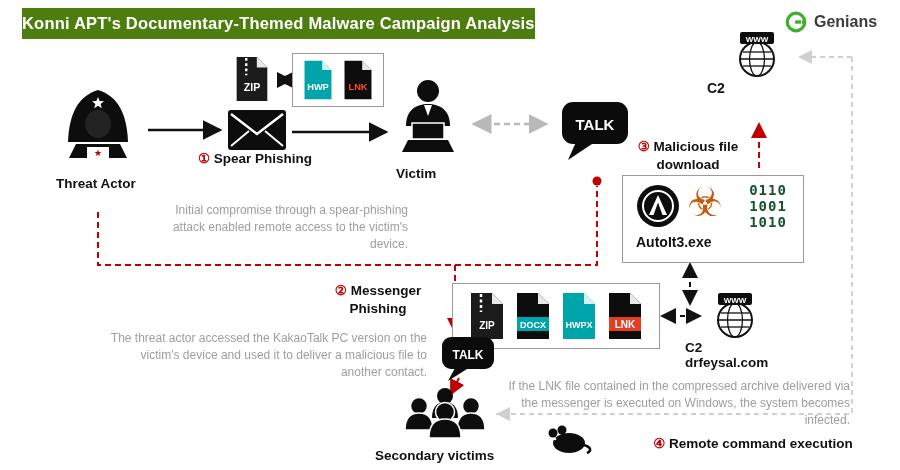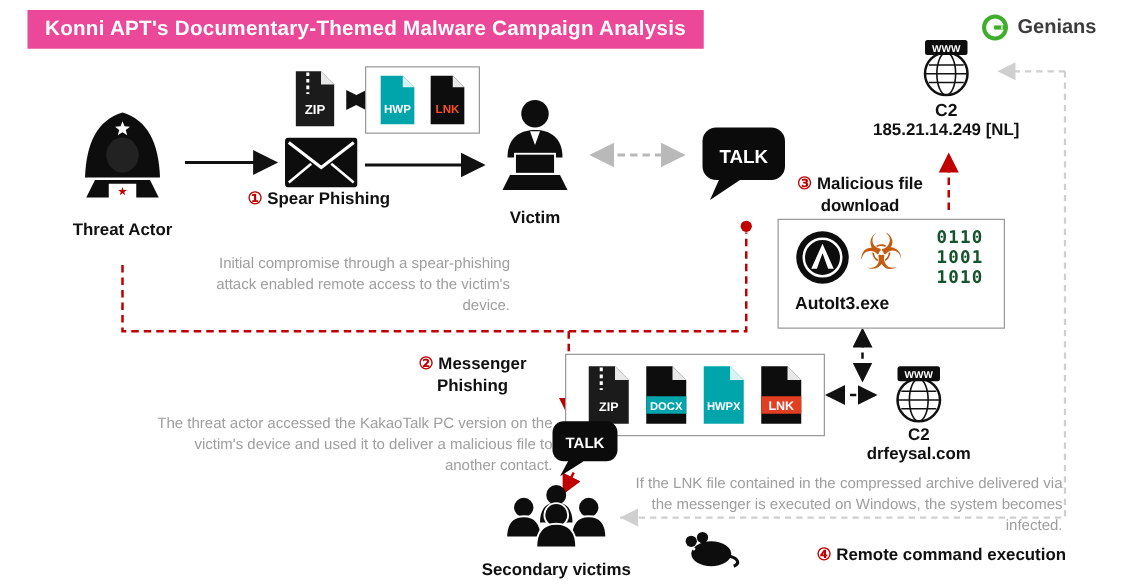--- a/index.html
+++ b/index.html
@@ -7,7 +7,7 @@
   #stage{position:relative;width:900px;height:470px;background:#fff;overflow:hidden;}
   .abs{position:absolute;}
   #arrows{position:absolute;left:0;top:0;pointer-events:none;}
-  .title-bar{background:#ec4899;color:#fff;font-weight:bold;font-size:16.5px;padding:6px 14px;letter-spacing:.2px;}
+  .title-bar{background:#4d7c0f;color:#fff;font-weight:bold;font-size:16.5px;padding:6px 0;letter-spacing:.2px;}
   .brand{display:flex;align-items:center;gap:6px;font-weight:bold;font-size:16px;color:#3c3c3c;}
   .lbl{font-weight:bold;color:#111;font-size:13.5px;text-align:center;line-height:1.25;}
   .step{font-weight:bold;color:#111;font-size:13.5px;text-align:center;line-height:1.3;}

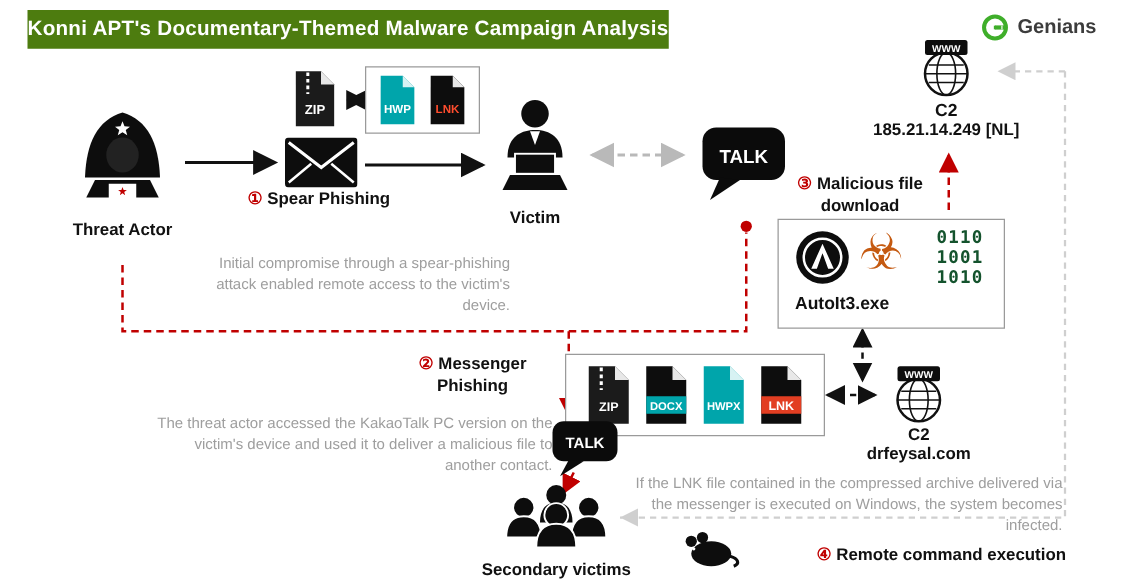--- a/index.html
+++ b/index.html
@@ -9,7 +9,7 @@
   #arrows{position:absolute;left:0;top:0;pointer-events:none;}
   .title-bar{background:#4d7c0f;color:#fff;font-weight:bold;font-size:16.5px;padding:6px 0;letter-spacing:.2px;}
   .brand{display:flex;align-items:center;gap:6px;font-weight:bold;font-size:16px;color:#3c3c3c;}
-  .lbl{font-weight:bold;color:#111;font-size:13.5px;text-align:center;line-height:1.25;}
+  .lbl{font-weight:bold;color:#111;font-size:13.5px;text-align:left;line-height:1.25;}
   .step{font-weight:bold;color:#111;font-size:13.5px;text-align:center;line-height:1.3;}
   .step .num{color:#c00000;}
   .cap{font-size:12px;color:#9e9e9e;line-height:1.4;text-align:right;}

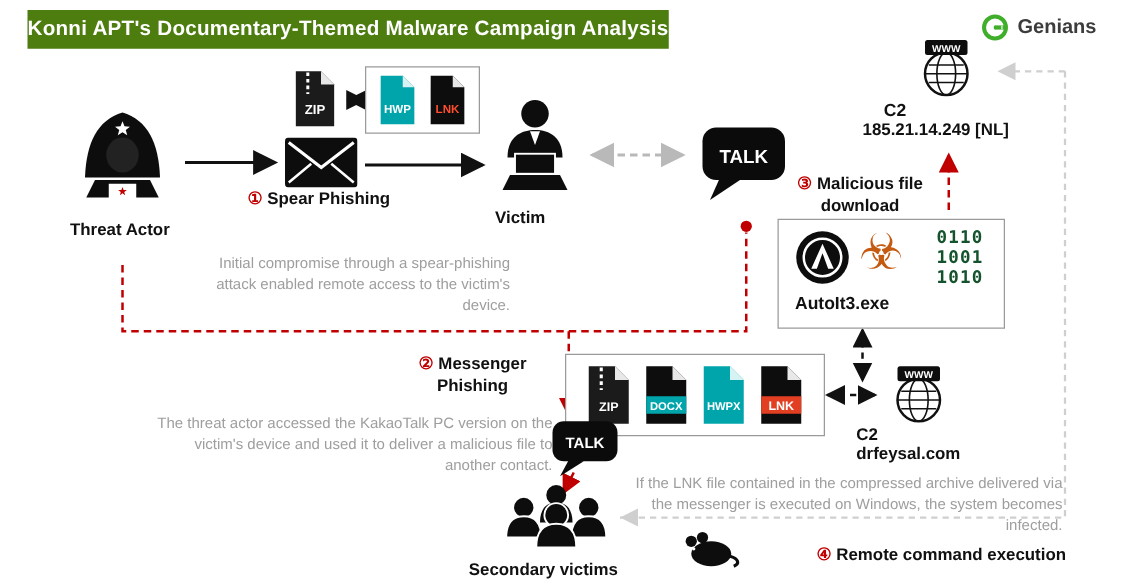--- a/index.html
+++ b/index.html
@@ -157,7 +157,6 @@
     </svg>
   </div>
   <div class="abs lbl" style="left:707px;top:80px;width:100px;font-size:14px;">C2</div>
-  <div class="abs lbl" style="left:690px;top:96px;width:134px;">185.21.14.249 [NL]</div>
 
   <div class="abs obox" style="left:622px;top:175px;width:180px;height:86px;display:block;">
     <div class="abs" style="left:12px;top:7px;">

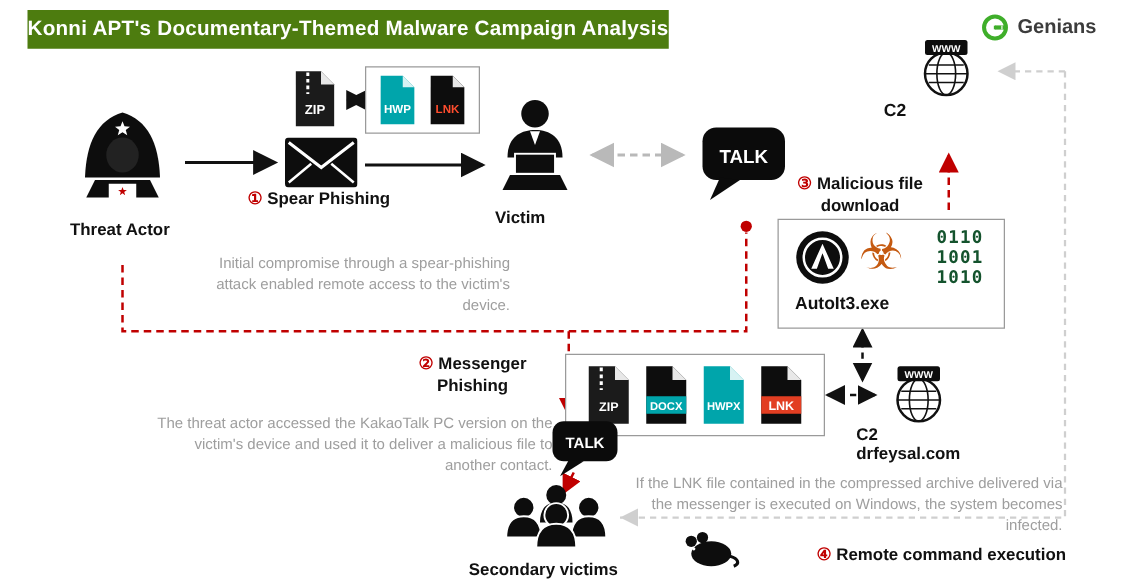--- a/index.html
+++ b/index.html
@@ -220,7 +220,7 @@
   <div class="abs lbl" style="left:685px;top:340px;width:100px;">C2</div>
   <div class="abs lbl" style="left:685px;top:355px;width:100px;">drfeysal.com</div>
 
-  <div class="abs cap" style="left:112px;top:330px;width:330px;">The threat actor accessed the KakaoTalk PC version on the victim's device and used it to deliver a malicious file to another contact.</div>
+  <div class="abs cap" style="left:97px;top:330px;width:330px;">The threat actor accessed the KakaoTalk PC version on the victim's device and used it to deliver a malicious file to another contact.</div>
 
   <div class="abs" style="left:441px;top:336px;">
     <svg width="54" height="46" viewBox="0 0 54 46">

